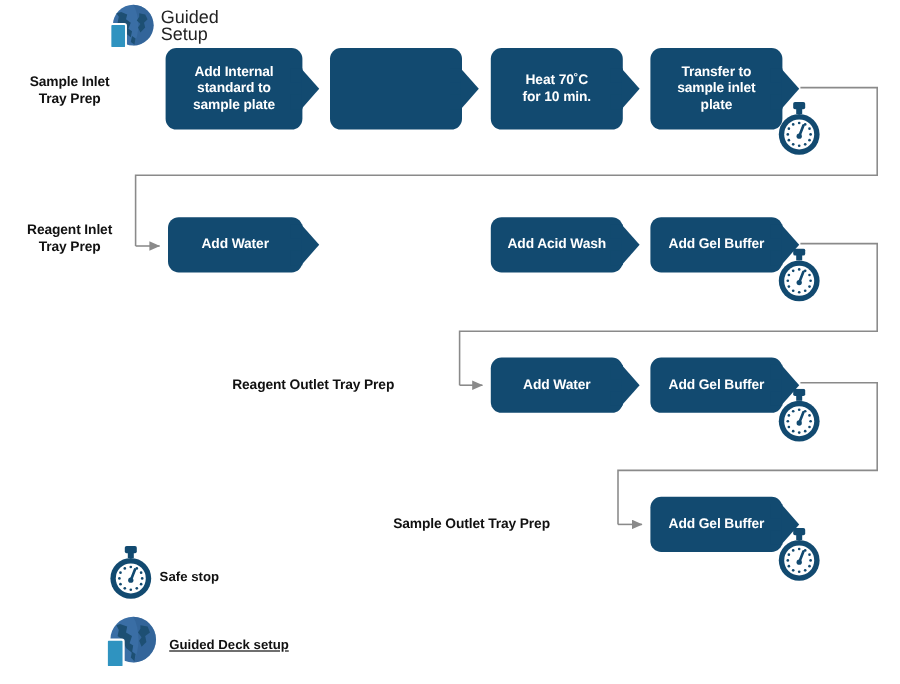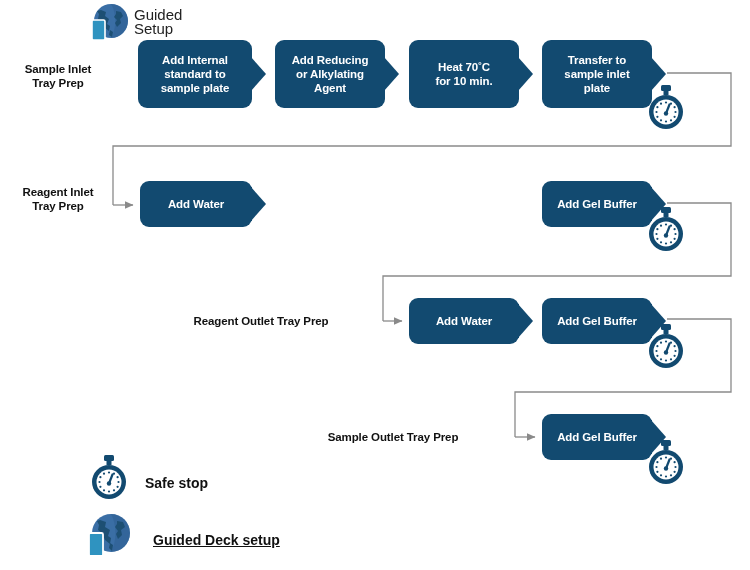--- a/index.html
+++ b/index.html
@@ -165,9 +165,6 @@
     <span class="notch-t"></span>
     <span class="notch-b"></span>
     <span class="nose"></span>
-    <span class="txt">Add Reducing
-or Alkylating
-Agent</span>
   </div>
 
   <div class="step" style="left:409px; top:40px; width:110px; height:68px;">

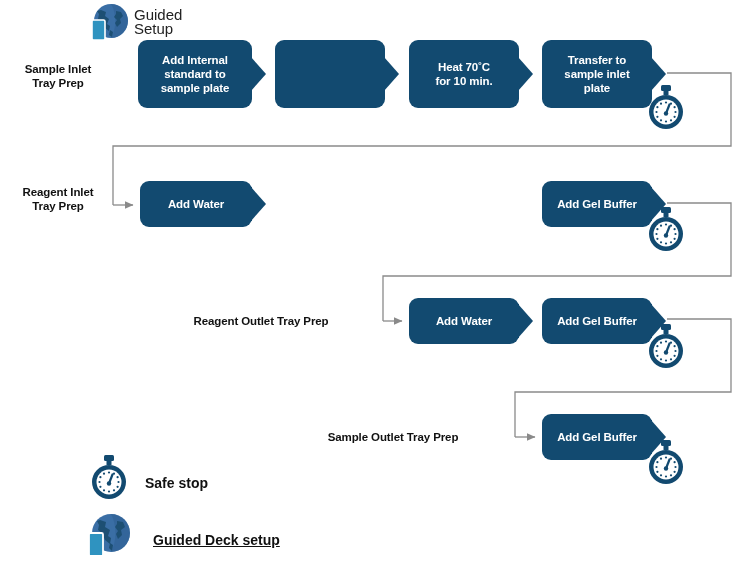--- a/index.html
+++ b/index.html
@@ -220,6 +220,12 @@
   </div>
 
 
+  <div class="step" style="left:409px; top:181px; width:110px; height:46px;">
+    <span class="notch-t"></span>
+    <span class="notch-b"></span>
+    <span class="nose"></span>
+    <span class="txt">Add Acid Wash</span>
+  </div>
 
   <div class="step" style="left:542px; top:181px; width:110px; height:46px;">
     <span class="notch-t"></span>

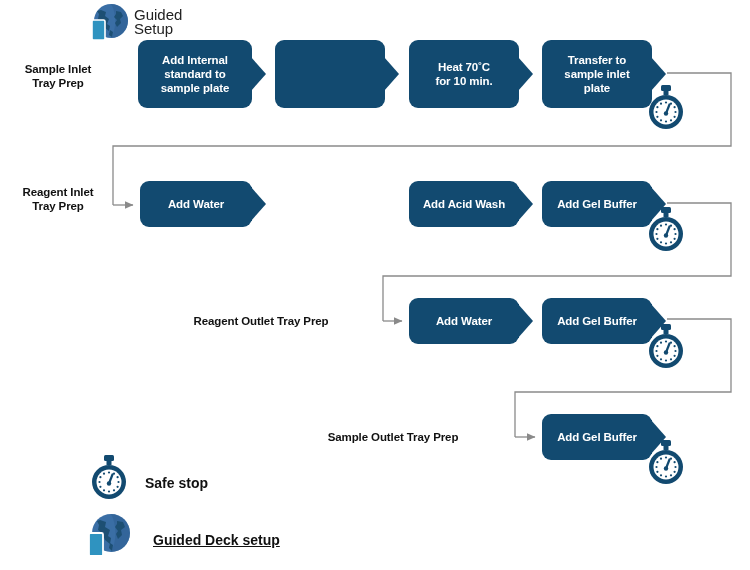--- a/index.html
+++ b/index.html
@@ -104,11 +104,10 @@
   .legend-item { position: absolute; }
   .legend-text {
     position: absolute;
-    font-size: 14px;
+    font-size: 11px;
     font-weight: bold;
     color: #111111;
     white-space: nowrap;
-    margin-left: 12px;
   }
 </style>
 </head>

